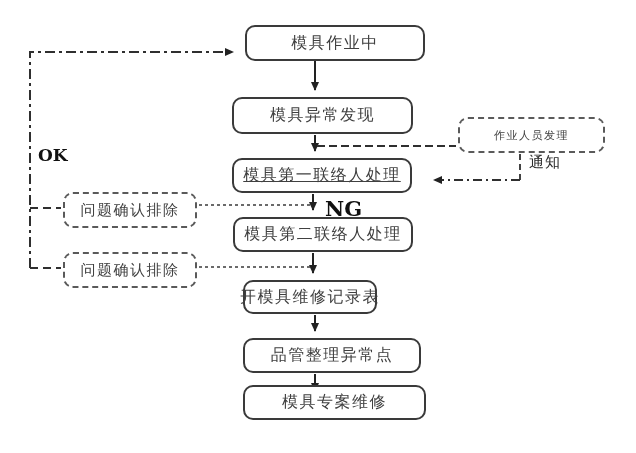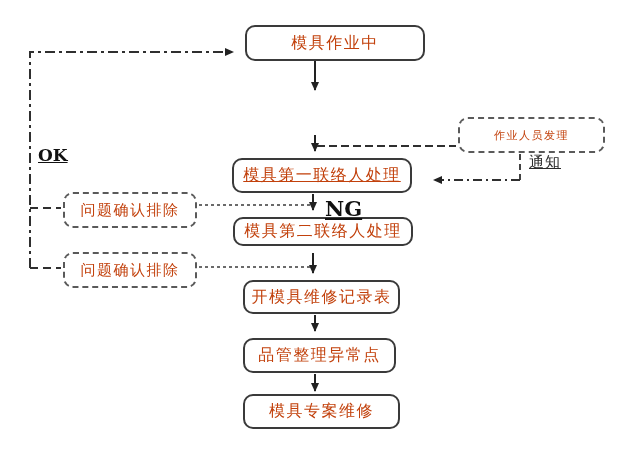--- a/index.html
+++ b/index.html
@@ -31,7 +31,7 @@
     border: 2px solid #3a3a3a;
     border-radius: 10px;
     font-size: 16px;
-    color: #c2410c;
+    color: #404040;
     letter-spacing: 1.5px;
     white-space: nowrap;
     box-sizing: border-box;

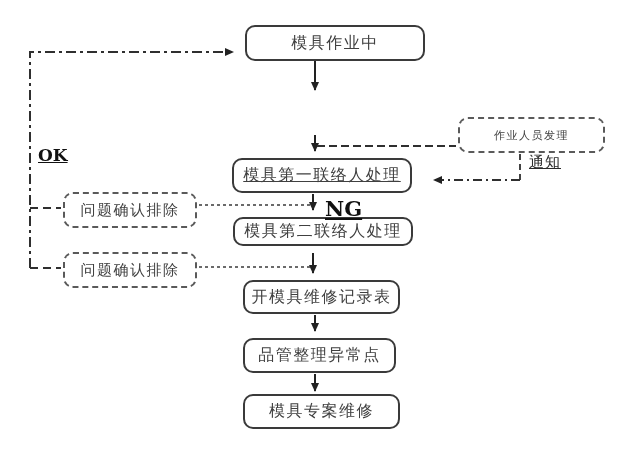--- a/index.html
+++ b/index.html
@@ -91,6 +91,7 @@
 
   <div class="node" style="left:245px; top:25px;  width:180px; height:36px;">模具作业中</div>
 
+  <div class="node" style="left:232px; top:97px;  width:181px; height:37px;">模具异常发现</div>
 
   <div class="node" style="left:232px; top:158px; width:180px; height:35px;text-decoration:underline;">模具第一联络人处理</div>
 

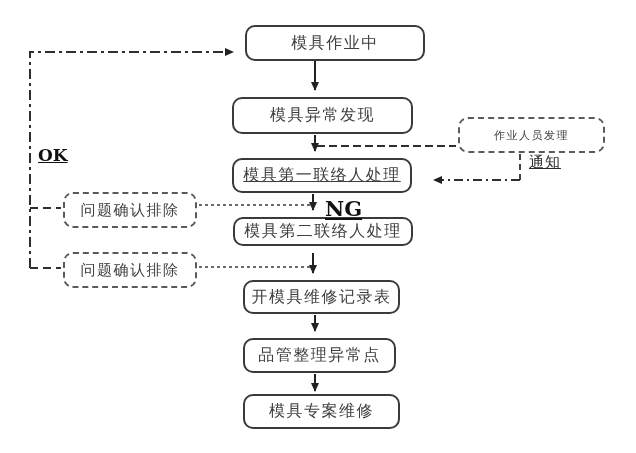--- a/index.html
+++ b/index.html
@@ -44,7 +44,6 @@
     z-index: 3;
     color: #111111;
     white-space: nowrap;
-    text-decoration: underline;
   }
   .edge-label.latin {
     font-family: "DejaVu Serif", "Liberation Serif", serif;

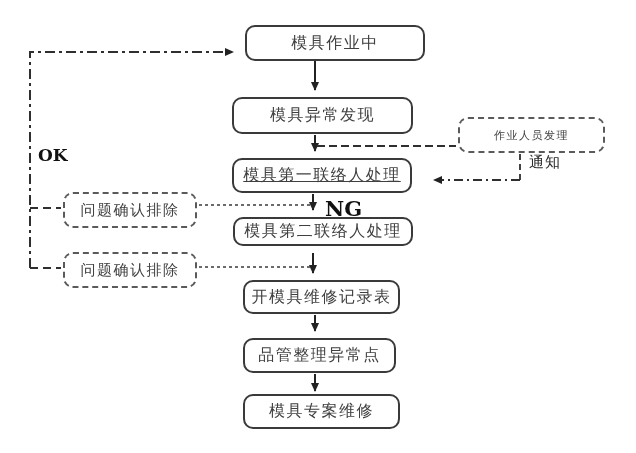--- a/index.html
+++ b/index.html
@@ -94,7 +94,7 @@
 
   <div class="node" style="left:232px; top:158px; width:180px; height:35px;text-decoration:underline;">模具第一联络人处理</div>
 
-  <div class="node" style="left:233px; top:217px; width:180px; height:29px;">模具第二联络人处理</div>
+  <div class="node" style="left:233px; top:217px; width:180px; height:35px;">模具第二联络人处理</div>
 
   <div class="node" style="left:243px; top:280px; width:157px; height:34px;font-family:Liberation Mono, monospace;">开模具维修记录表</div>
 

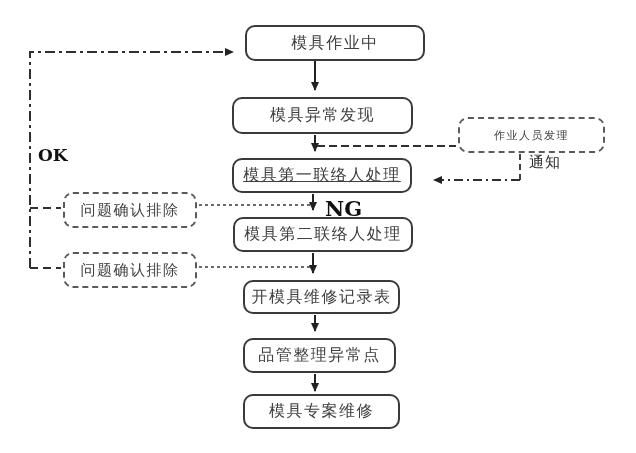--- a/index.html
+++ b/index.html
@@ -96,7 +96,7 @@
 
   <div class="node" style="left:233px; top:217px; width:180px; height:35px;">模具第二联络人处理</div>
 
-  <div class="node" style="left:243px; top:280px; width:157px; height:34px;font-family:Liberation Mono, monospace;">开模具维修记录表</div>
+  <div class="node" style="left:243px; top:280px; width:134px; height:34px;font-family:Liberation Mono, monospace;">开模具维修记录表</div>
 
   <div class="node" style="left:243px; top:338px; width:153px; height:35px;">品管整理异常点</div>
 

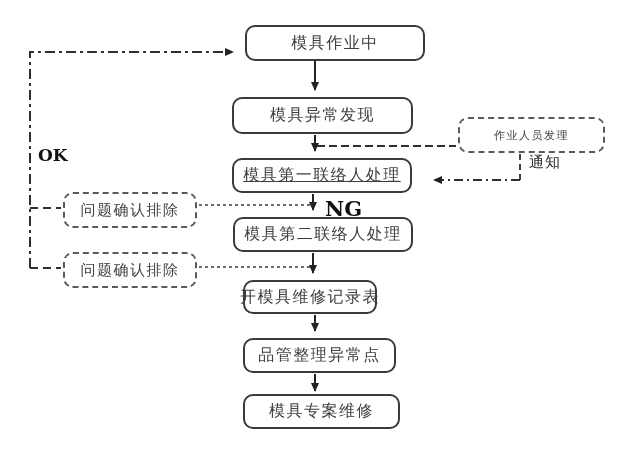--- a/index.html
+++ b/index.html
@@ -98,7 +98,7 @@
 
   <div class="node" style="left:243px; top:280px; width:134px; height:34px;font-family:Liberation Mono, monospace;">开模具维修记录表</div>
 
-  <div class="node" style="left:243px; top:338px; width:153px; height:35px;">品管整理异常点</div>
+  <div class="node" style="left:243px; top:338px; width:178px; height:35px;">品管整理异常点</div>
 
   <div class="node" style="left:243px; top:394px; width:157px; height:35px;">模具专案维修</div>
 

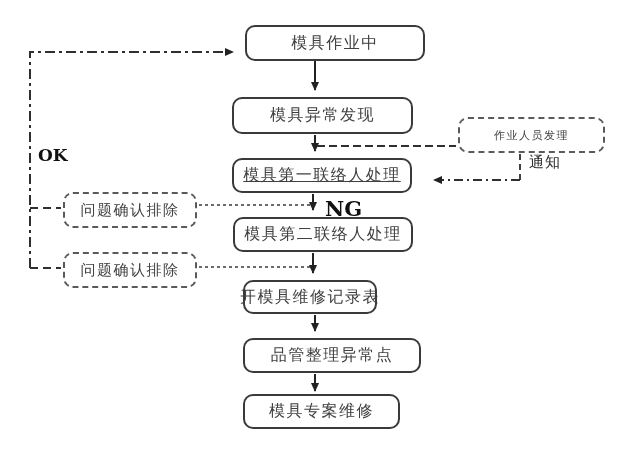--- a/index.html
+++ b/index.html
@@ -100,7 +100,7 @@
 
   <div class="node" style="left:243px; top:338px; width:178px; height:35px;">品管整理异常点</div>
 
-  <div class="node" style="left:243px; top:394px; width:157px; height:35px;">模具专案维修</div>
+  <div class="node" style="left:243px; top:385px; width:183px; height:35px;">模具专案维修</div>
 
   <div class="node dashed" style="left:458px; top:117px; width:147px; height:36px; font-size:11px;">作业人员发理</div>
 

